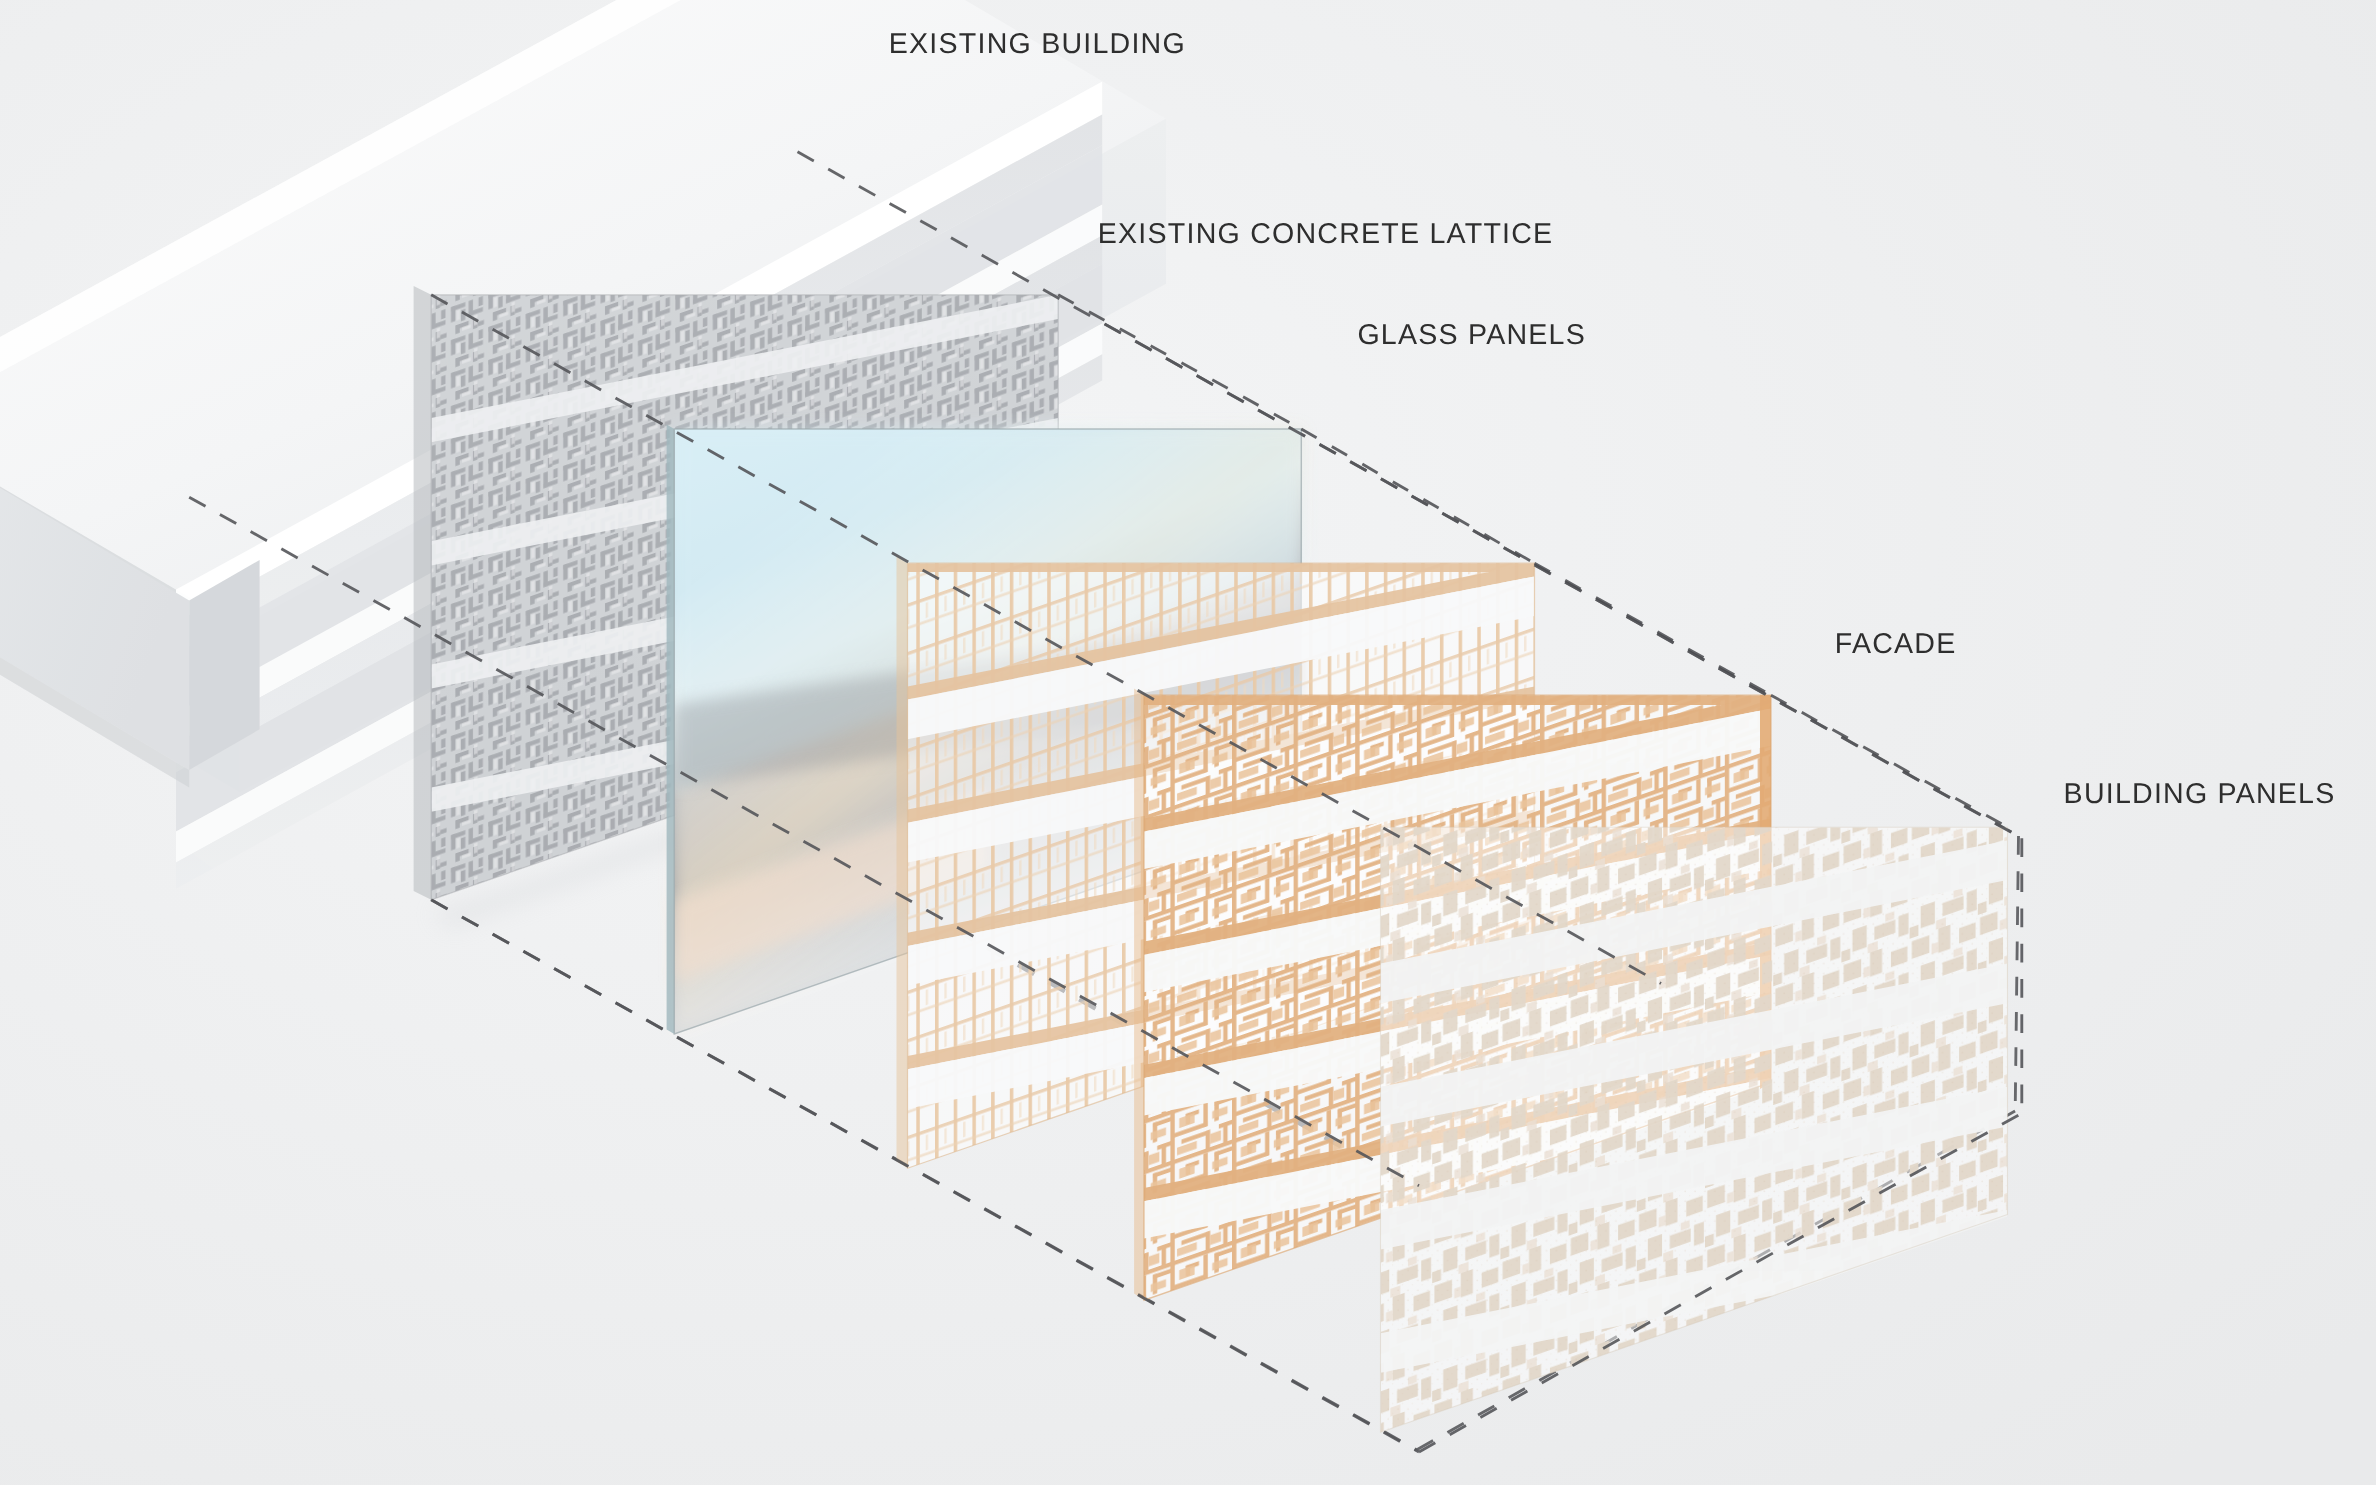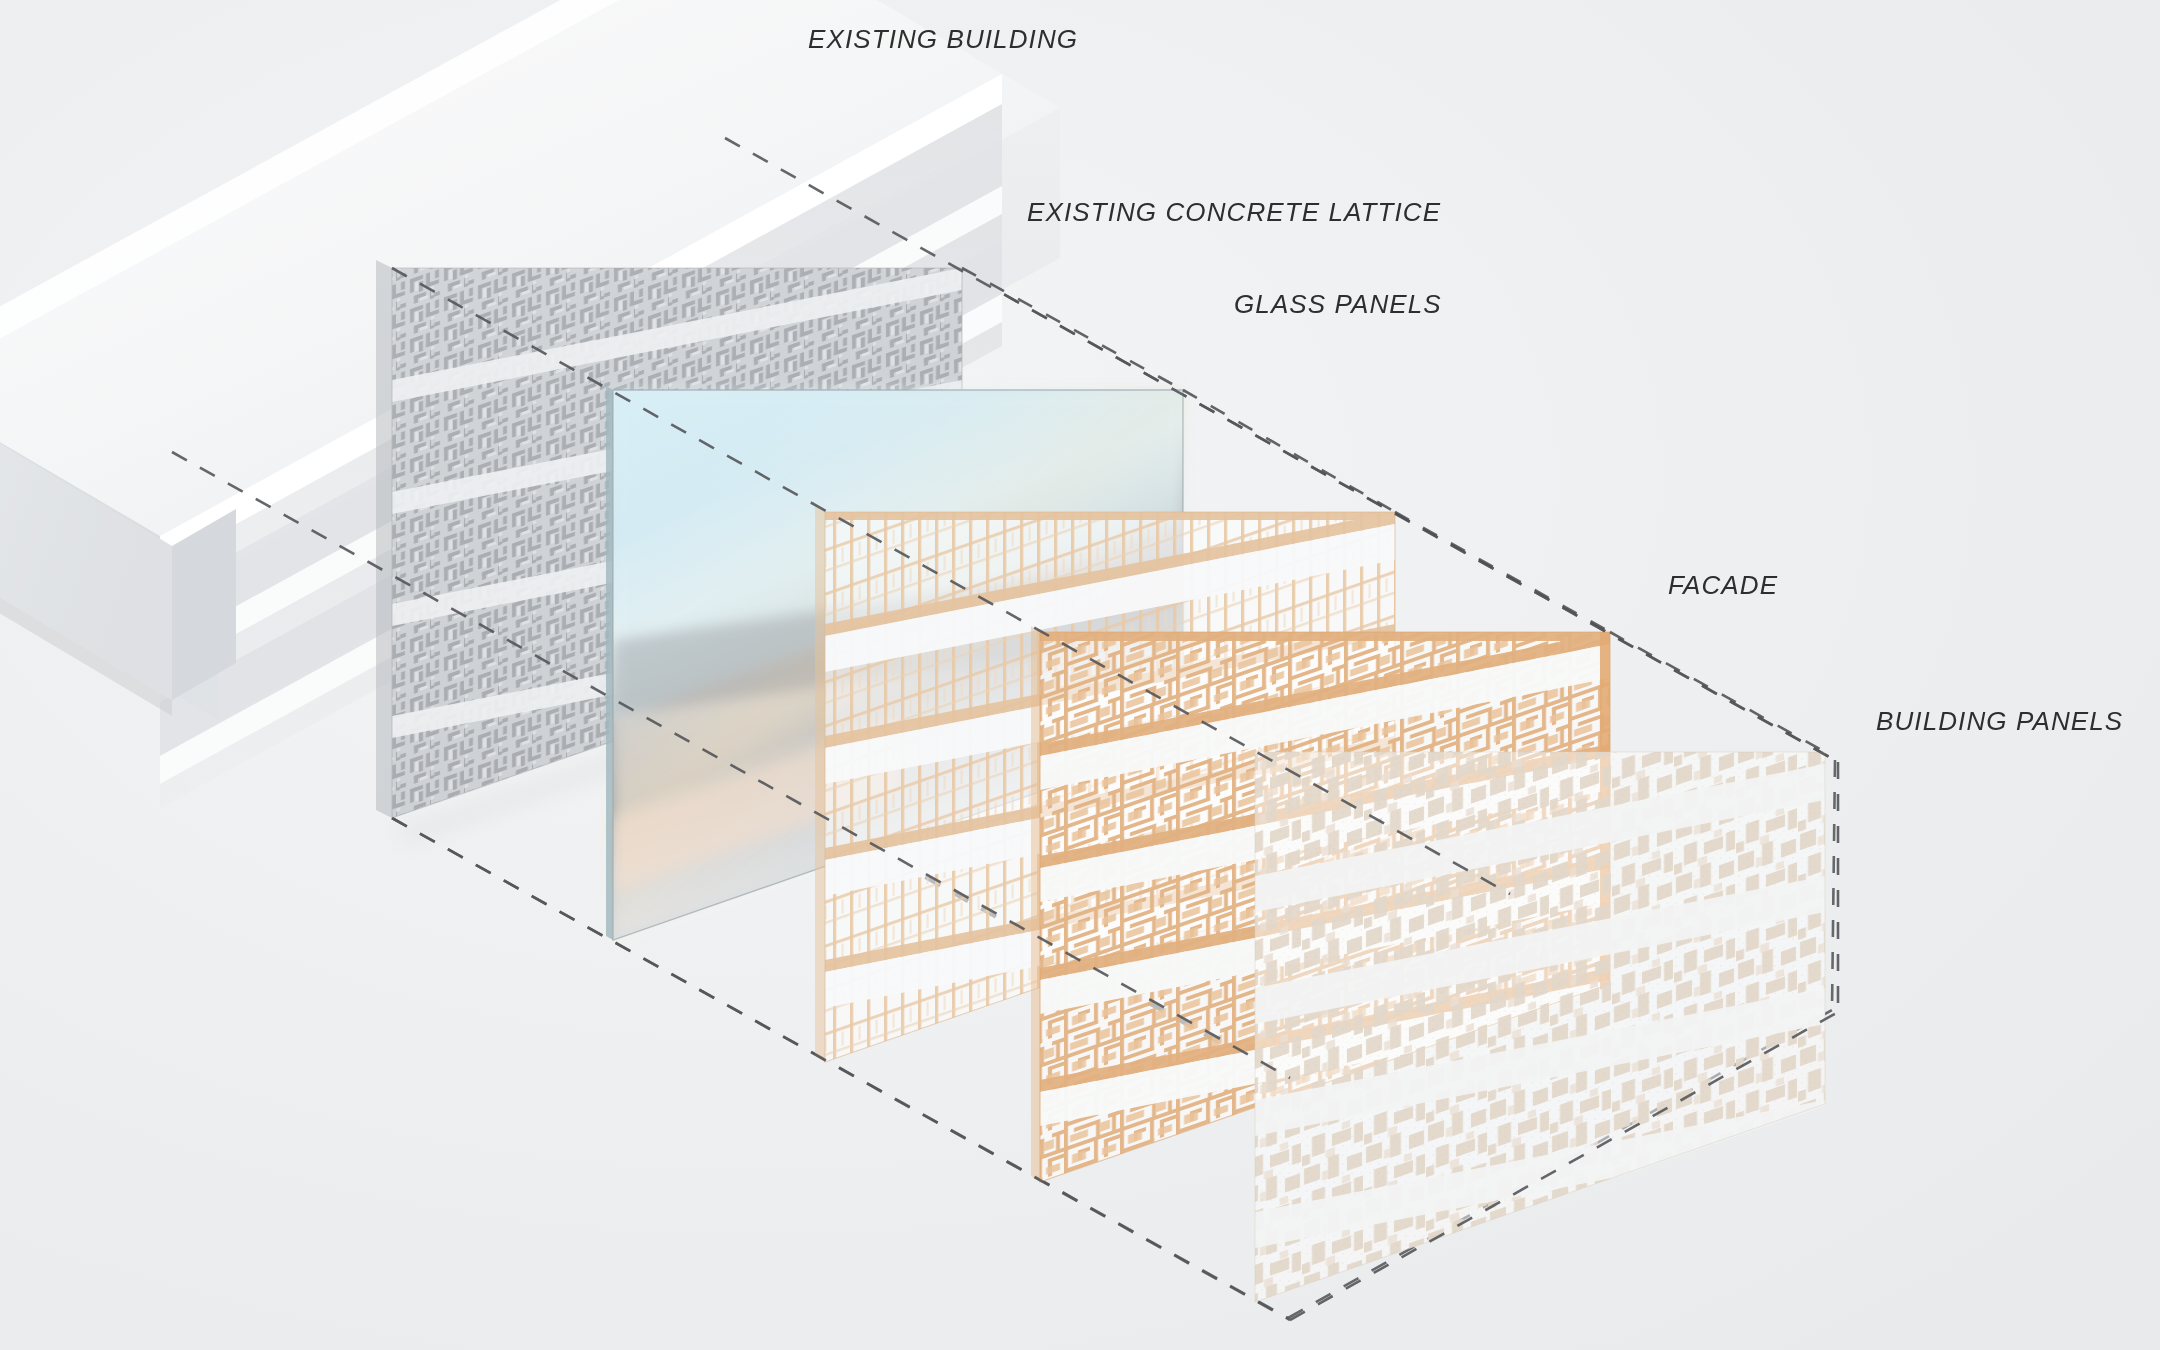--- a/index.html
+++ b/index.html
@@ -8,7 +8,7 @@
     background:#eeeff0;
     font-family:"Liberation Sans", sans-serif;
   }
-  #stage{position:relative;width:2160px;height:1350px;font-style:italic;}
+  #stage{position:relative;width:2160px;height:1350px;}
   #stage svg{position:absolute;top:0;left:0;}
   .label{
     position:absolute;

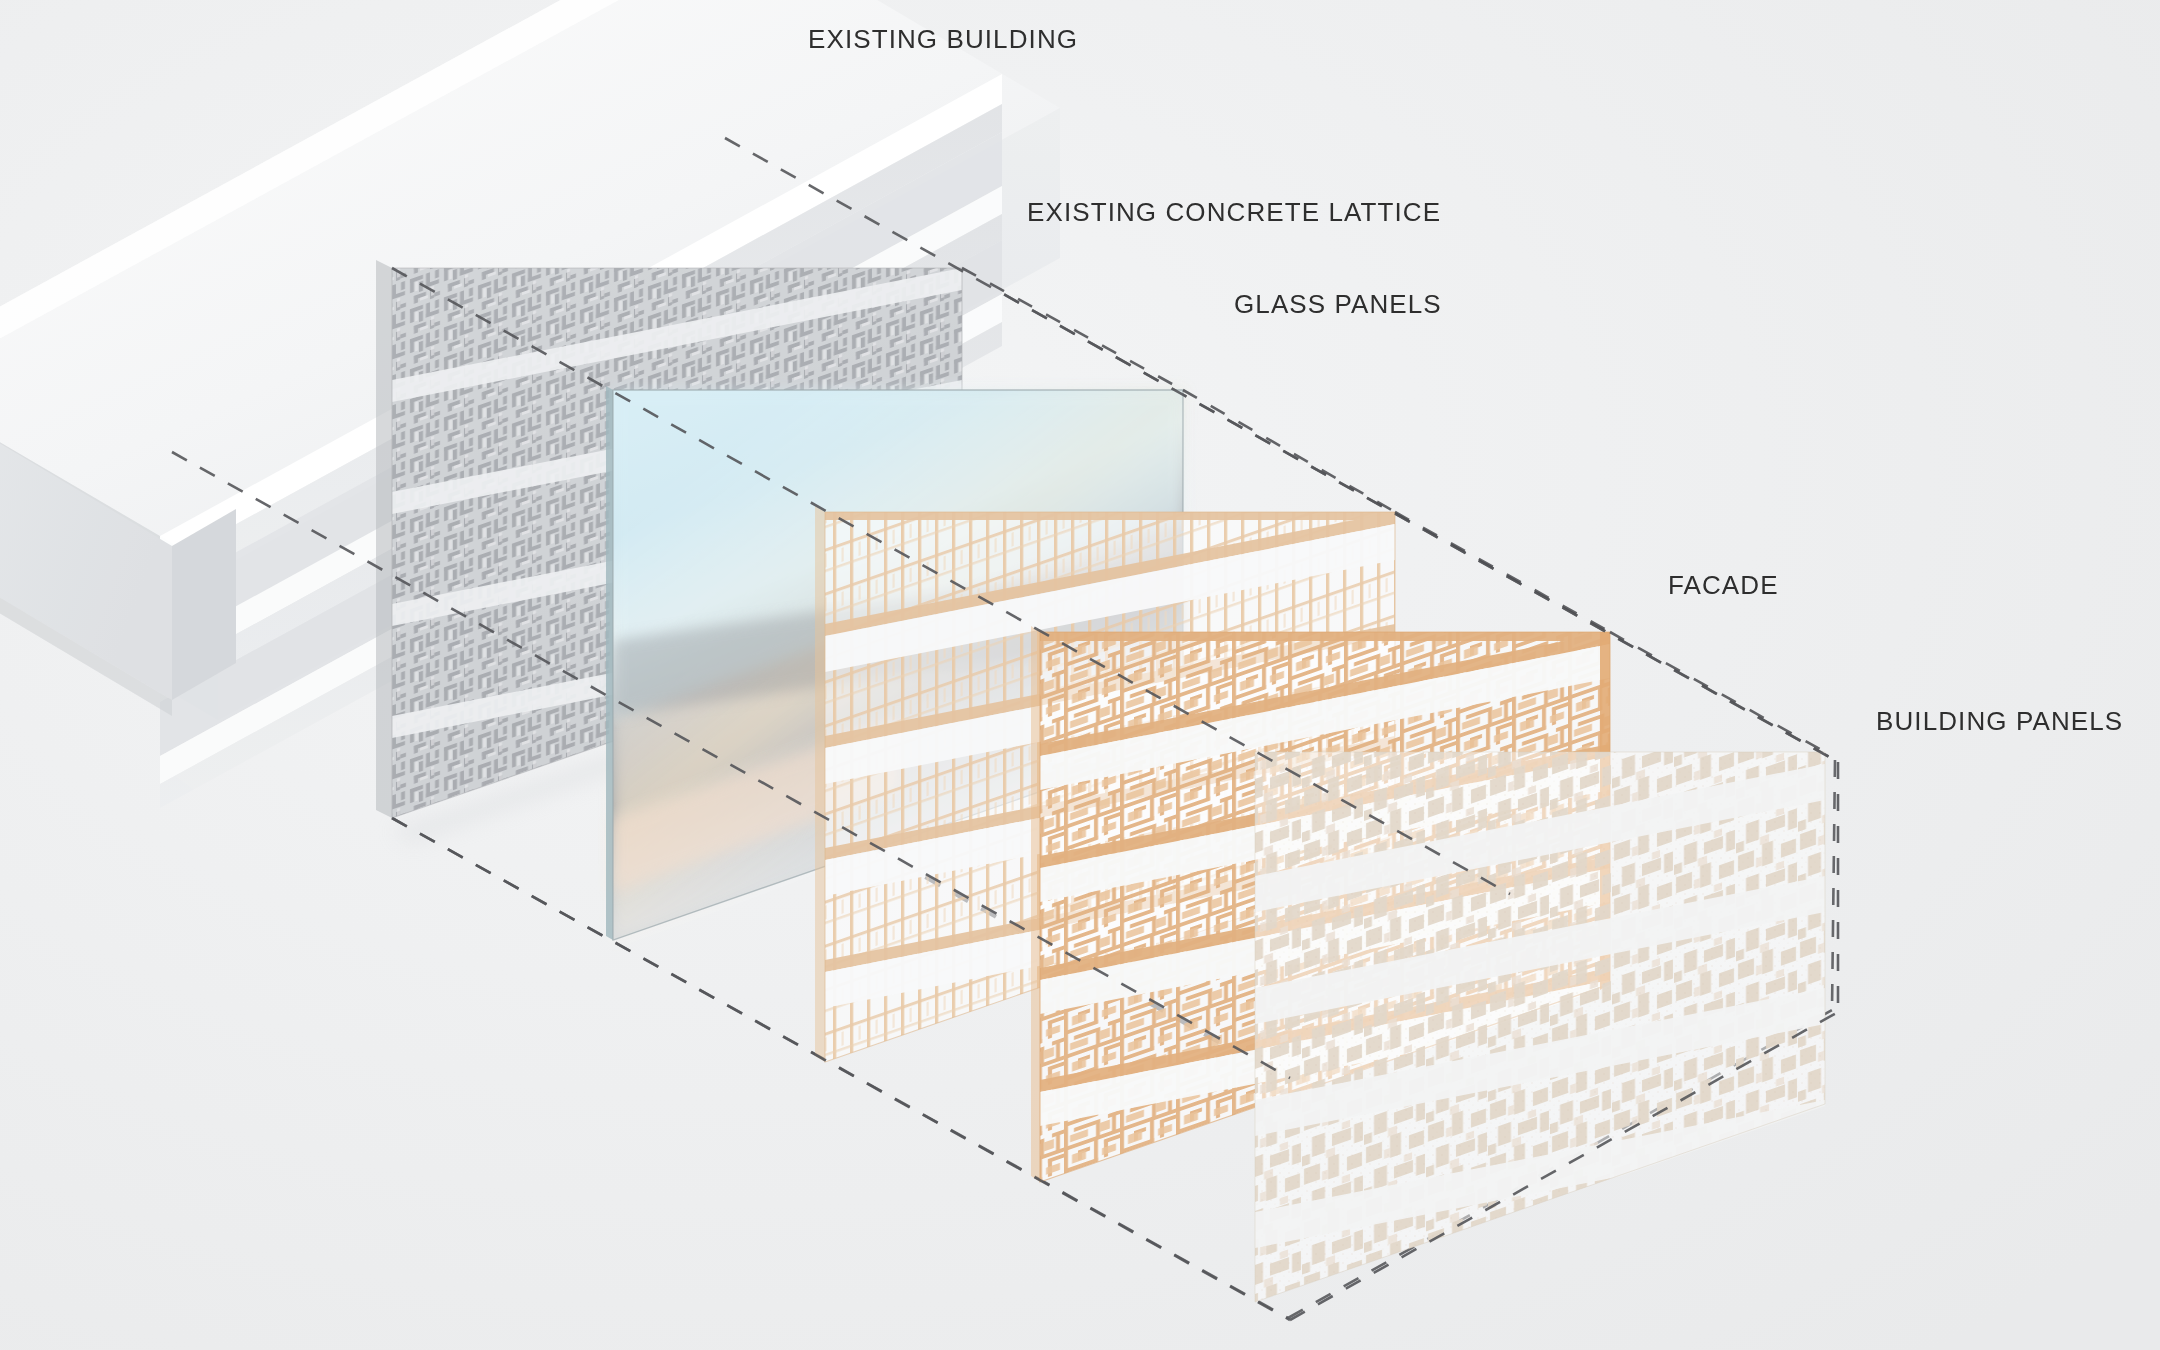--- a/index.html
+++ b/index.html
@@ -404,7 +404,7 @@
 
 <div class="label" style="left:808px;top:24px;">EXISTING BUILDING</div>
 
-<div class="label" style="left:998px;top:197px;margin-left:29px;">EXISTING CONCRETE LATTICE</div>
+<div class="label" style="left:998px;top:197px;">EXISTING CONCRETE LATTICE</div>
 
 <div class="label" style="left:1218px;top:289px;margin-left:16px;">GLASS PANELS</div>
 

